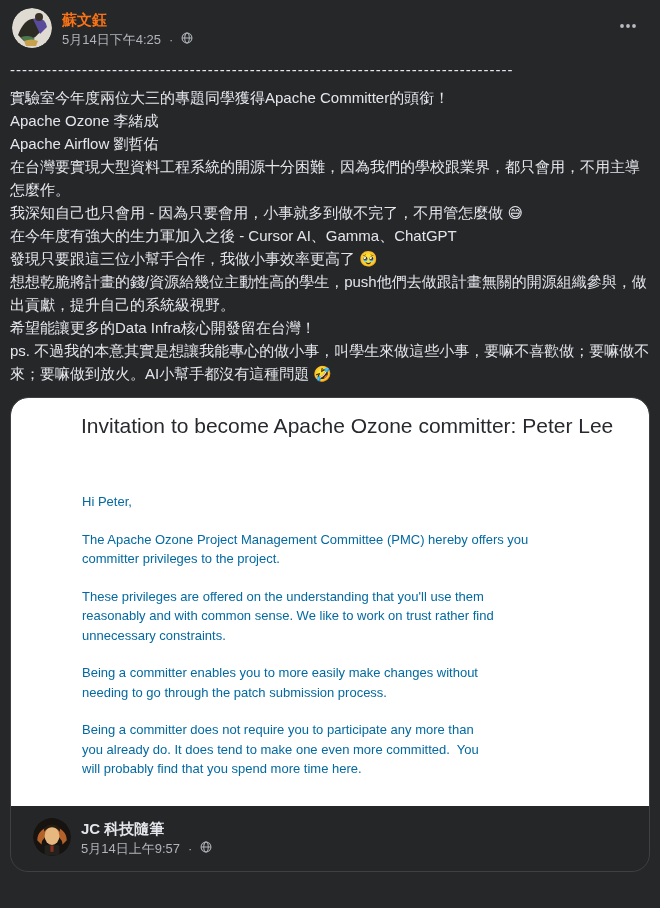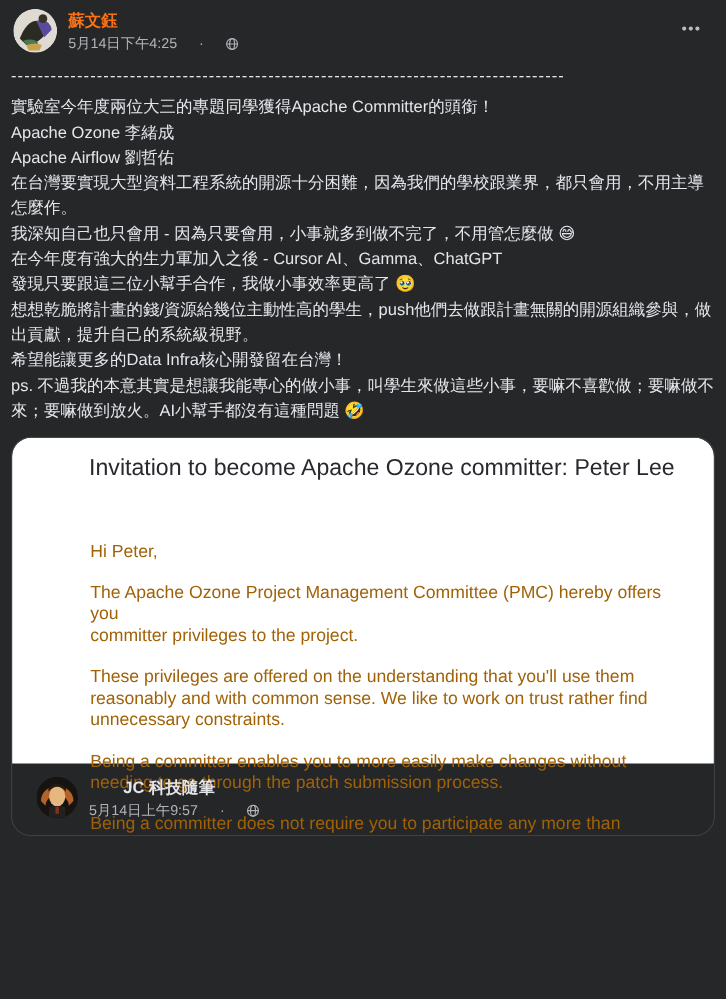--- a/index.html
+++ b/index.html
@@ -23,7 +23,7 @@
     line-height: 19px; cursor: pointer;
   }
   .timestamp-row {
-    display: flex; align-items: center; gap: 20px;
+    display: flex; gap: 8px;
     color: #b0b3b8; font-size: 13px; line-height: 17px; margin-top: 2px;
     cursor: pointer;
   }

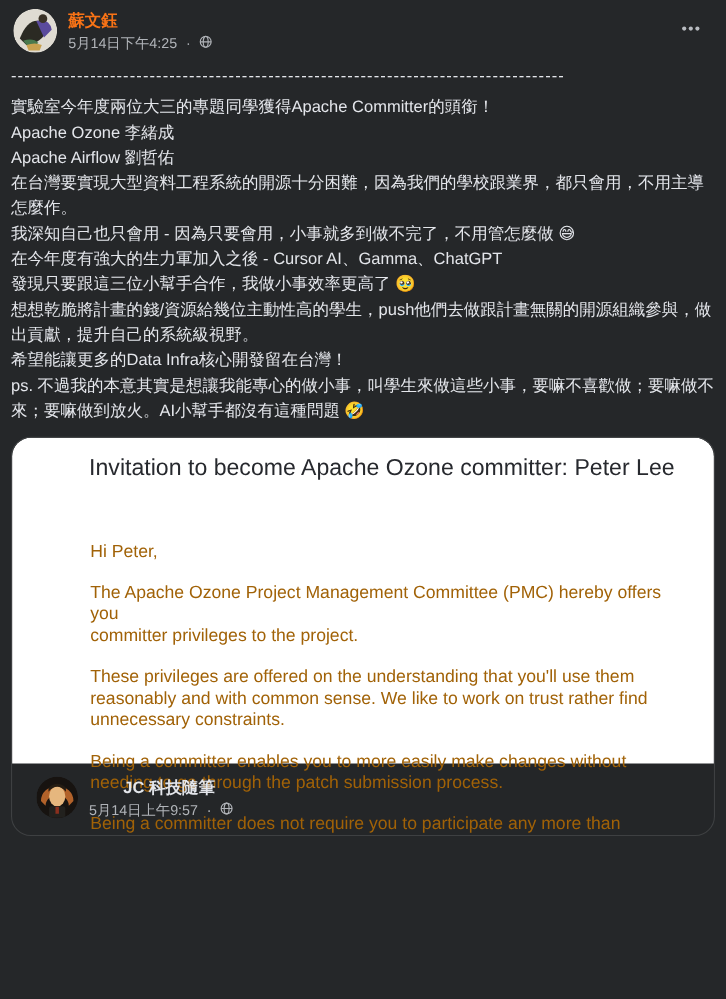--- a/index.html
+++ b/index.html
@@ -50,7 +50,7 @@
   }
   .email-card {
     background: #ffffff;
-    height: 296px;
+    height: 408px;
     box-sizing: border-box;
     padding-top: 14px;
     border-radius: 17px 17px 0 0;

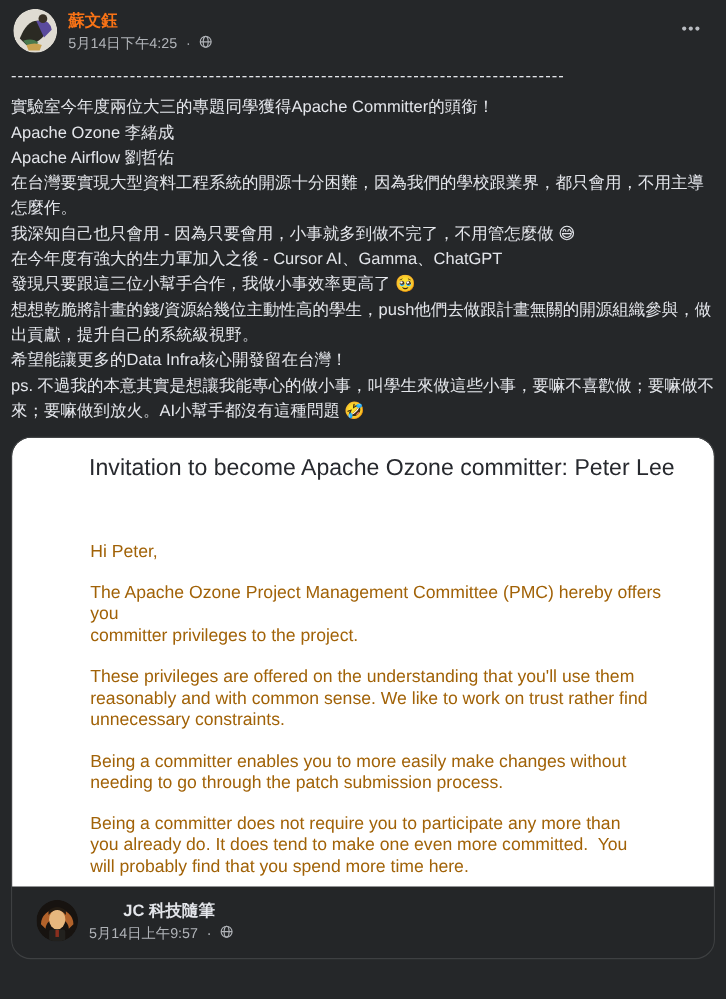--- a/index.html
+++ b/index.html
@@ -62,7 +62,7 @@
   }
   .email-body {
     padding: 52px 30px 0 71px;
-    font-size: 16px; line-height: 19.5px; color: #a16207;
+    font-size: 13px; line-height: 19.5px; color: #0369a1;
   }
   .email-para { white-space: pre-wrap; }
   .email-para + .email-para { margin-top: 18px; }

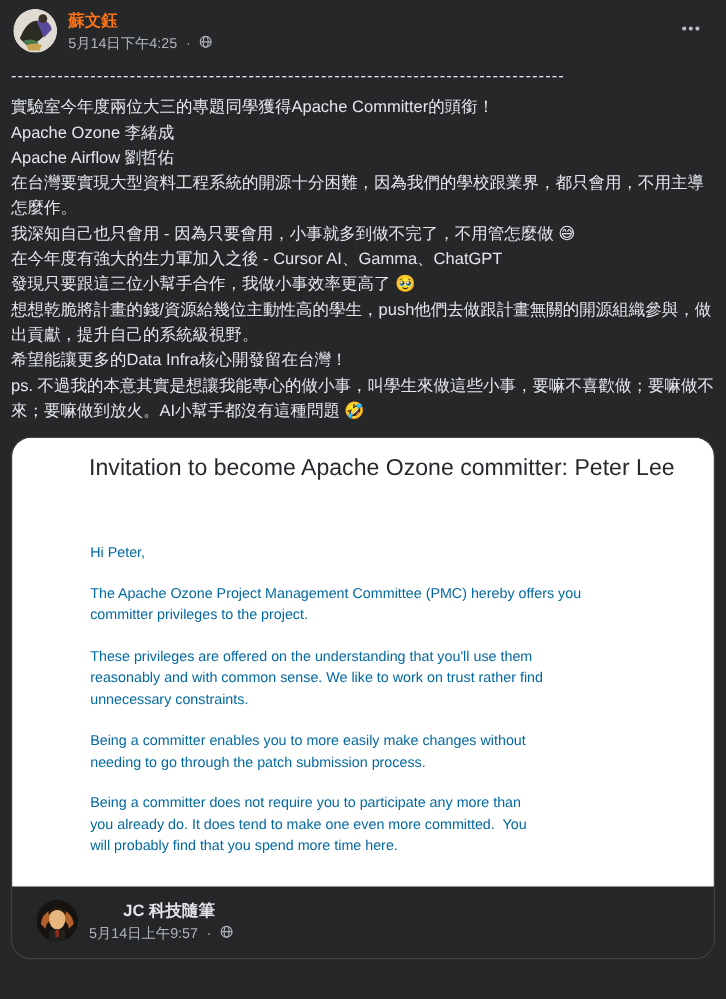--- a/index.html
+++ b/index.html
@@ -76,7 +76,6 @@
   .footer-name {
     color: #e4e6eb; font-size: 15px; font-weight: 700; line-height: 19px;
     cursor: pointer;
-    margin-left: 31px;
   }
 </style>
 </head>

